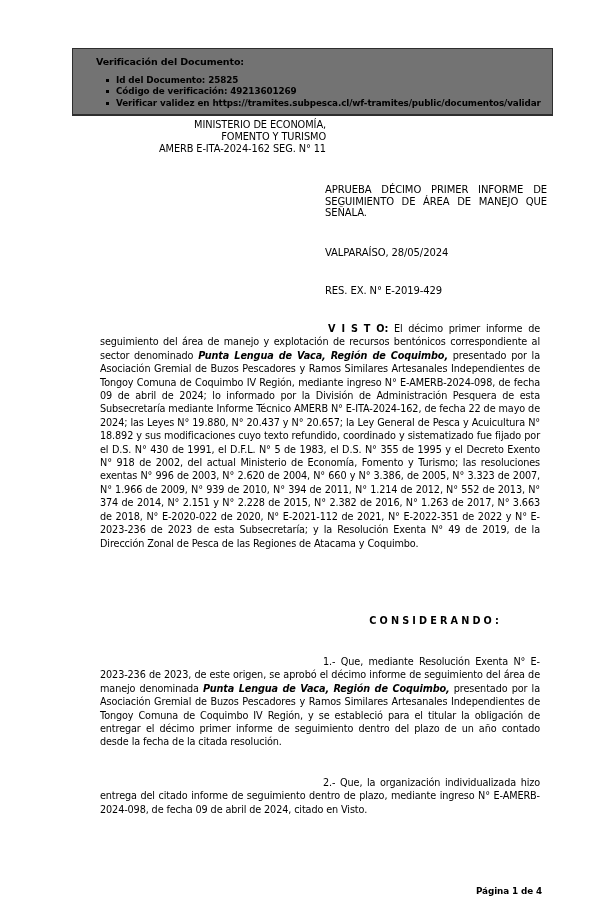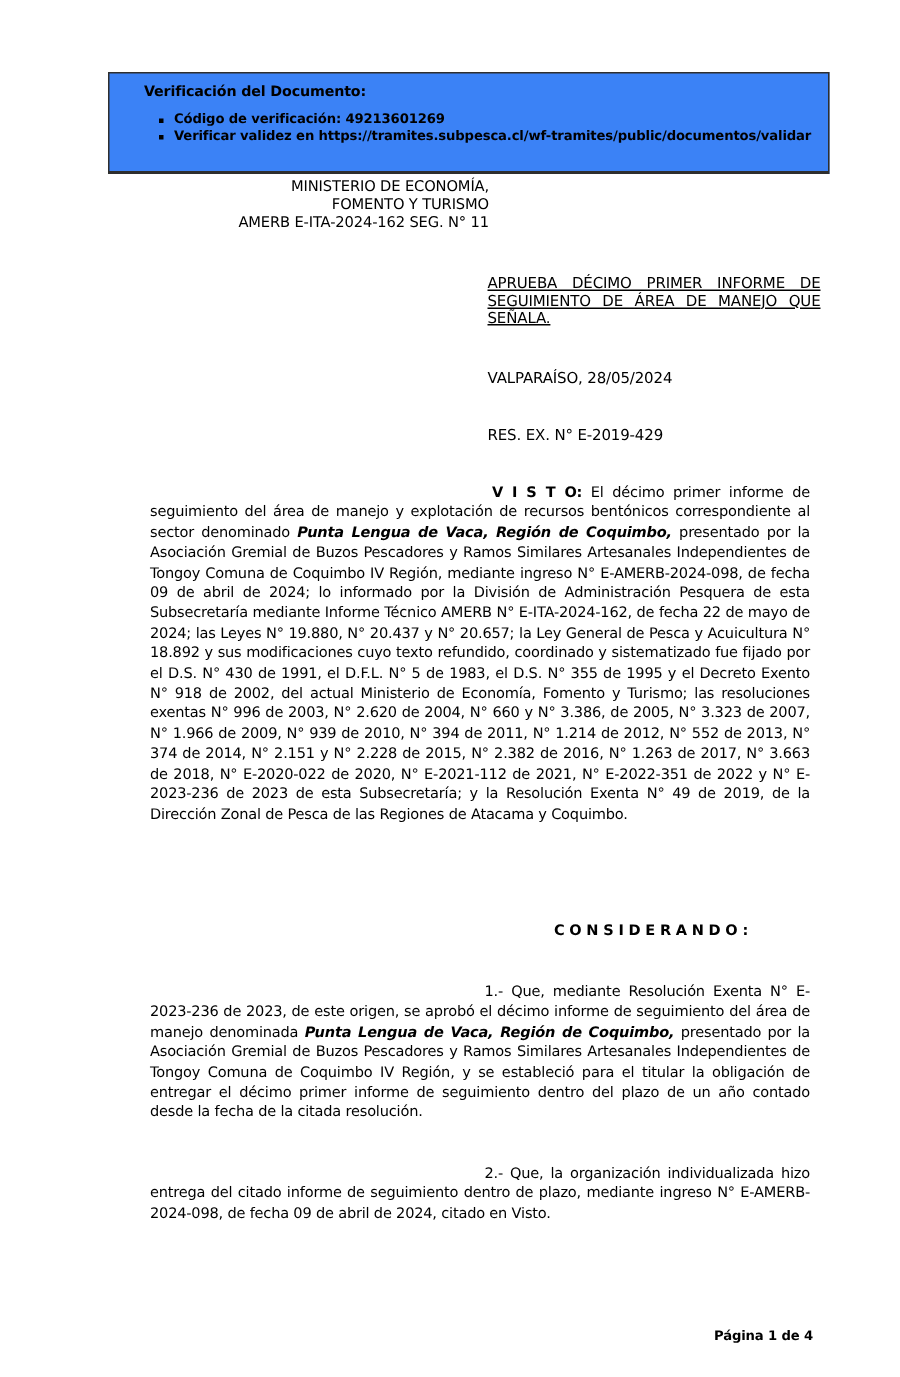--- a/index.html
+++ b/index.html
@@ -19,7 +19,7 @@
     border-bottom:2px solid #2e2e2e;
     border-right:1px solid #2e2e2e;
     padding:7px 10px 6px 23px;
-    background:#3b82f6;
+    background:#737373;
   }
   .verify-title { font-size:9.5px; font-weight:bold; letter-spacing:-0.1px; }
   .verify-list { margin-top:8px; }

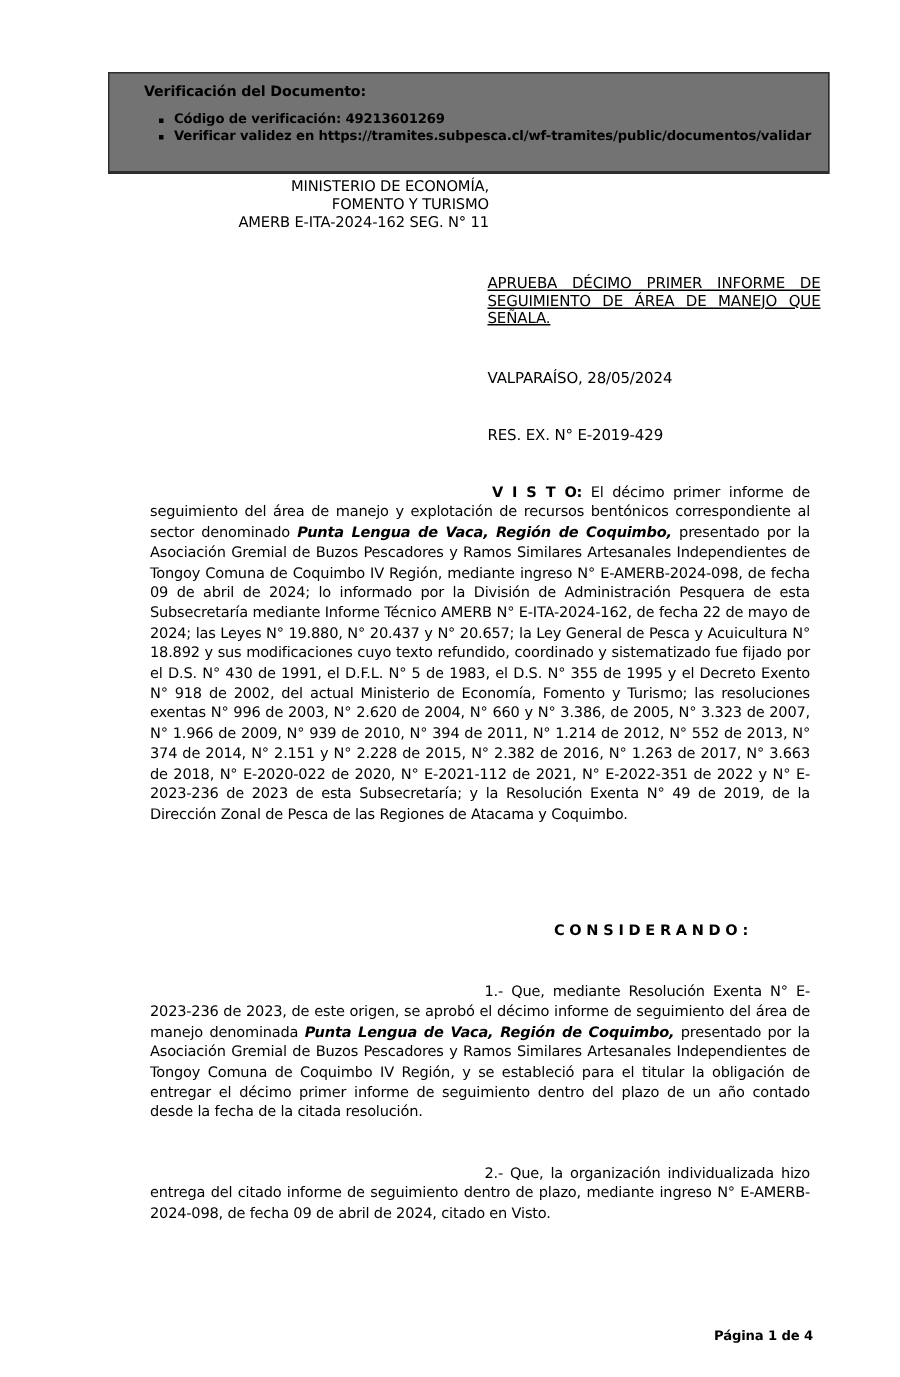--- a/index.html
+++ b/index.html
@@ -66,6 +66,10 @@
     <div class="verify-list">
       <div class="verify-item">
         <span class="bullet"></span>
+        <span>Id del Documento: 25825</span>
+      </div>
+      <div class="verify-item">
+        <span class="bullet"></span>
         <span>Código de verificación: 49213601269</span>
       </div>
       <div class="verify-item">

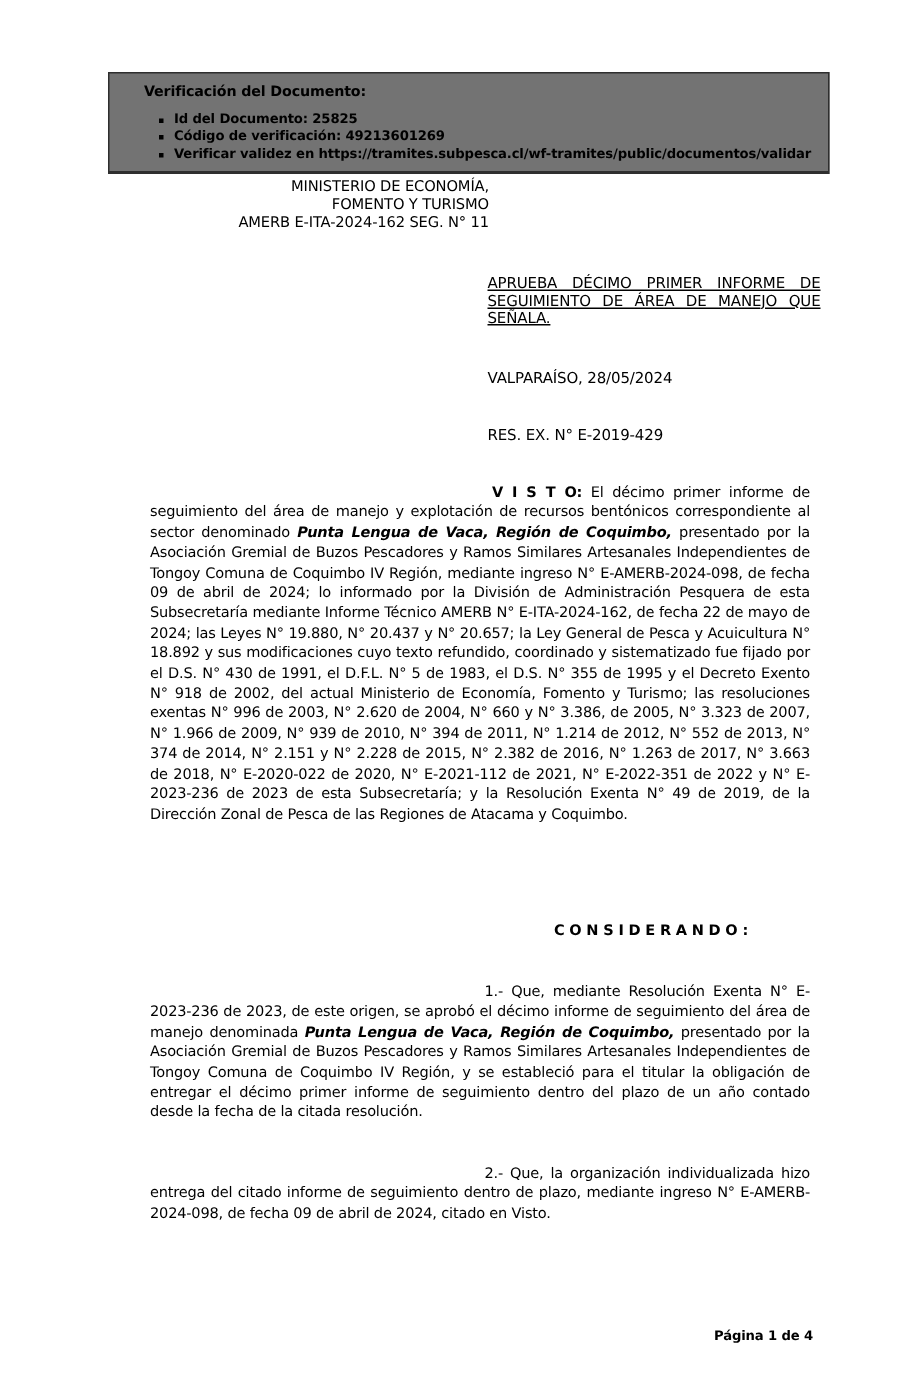--- a/index.html
+++ b/index.html
@@ -34,7 +34,7 @@
   
   .subject {
     position:absolute; left:325px; top:184px; width:222px;
-    font-size:10px; line-height:11.6px; text-align:justify; letter-spacing:-0.1px;text-decoration:underline;
+    font-size:10px; line-height:11.6px; text-align:justify; letter-spacing:-0.1px;
   }
   .place-date { position:absolute; left:325px; top:247px; font-size:10px; letter-spacing:-0.1px; }
   .res-number { position:absolute; left:325px; top:285px; font-size:10px; letter-spacing:-0.1px; }

